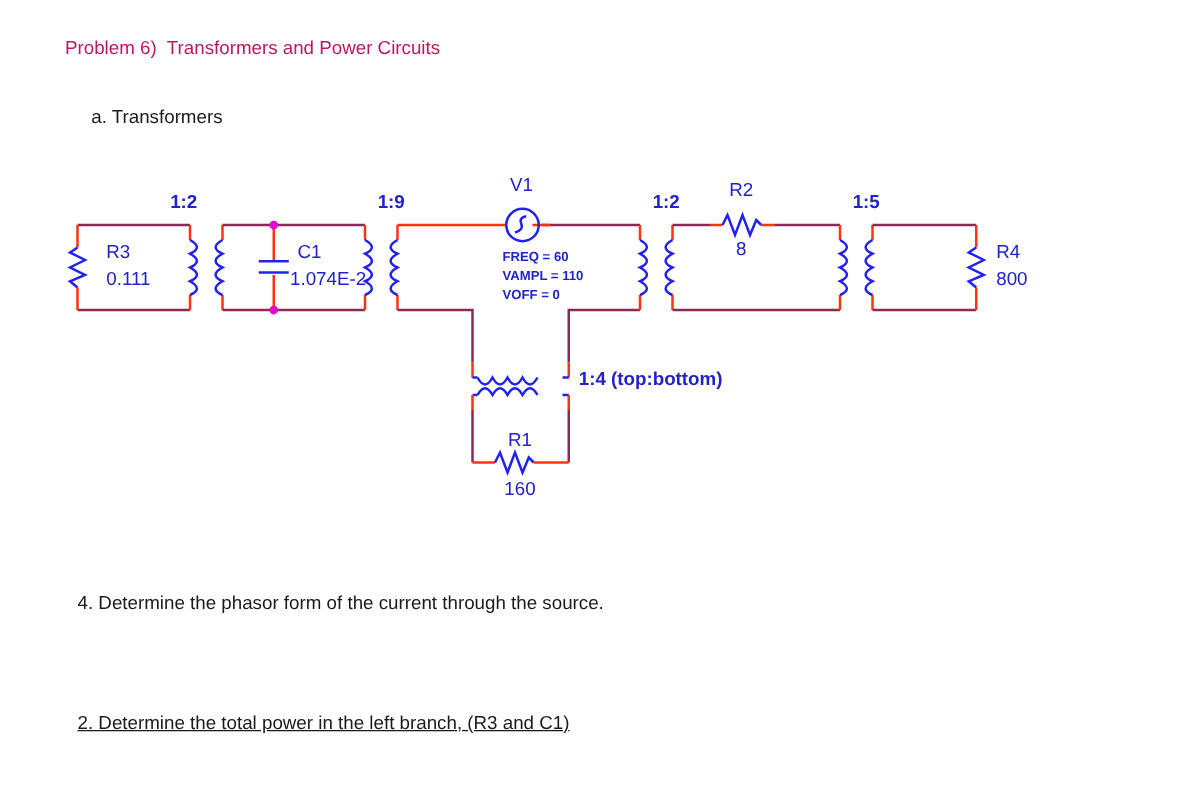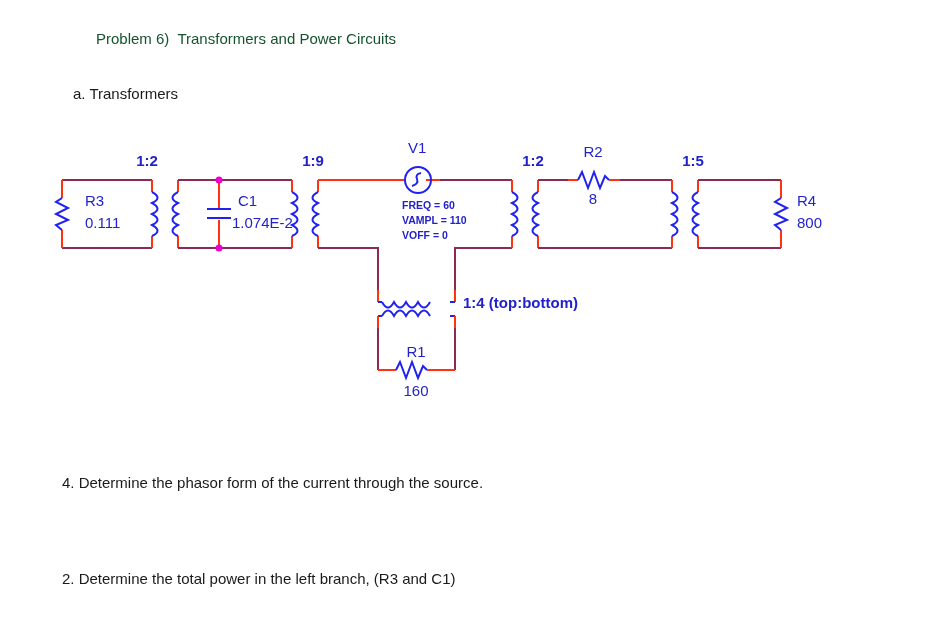--- a/index.html
+++ b/index.html
@@ -24,8 +24,7 @@
     left: 52px;
     top: 30px;
     font-size: 15px;
-    color: #14532d;
-    margin-left: 44px;
+    color: #be185d;
   }
   #section-label {
     left: 73px;

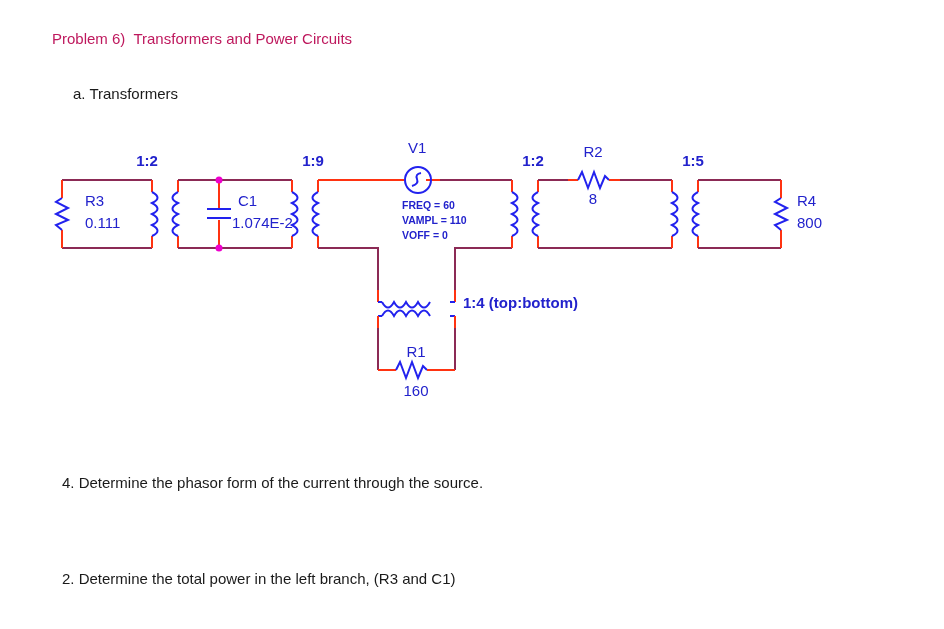--- a/index.html
+++ b/index.html
@@ -43,6 +43,7 @@
     top: 570px;
     font-size: 15px;
     color: #1a1a1a;
+    text-decoration: underline;
   }
   #schematic {
     position: absolute;

